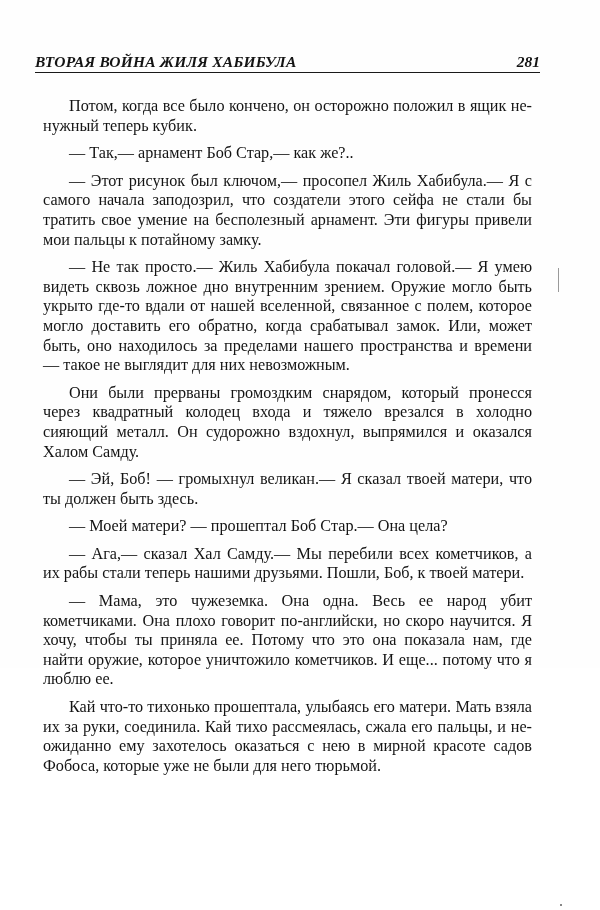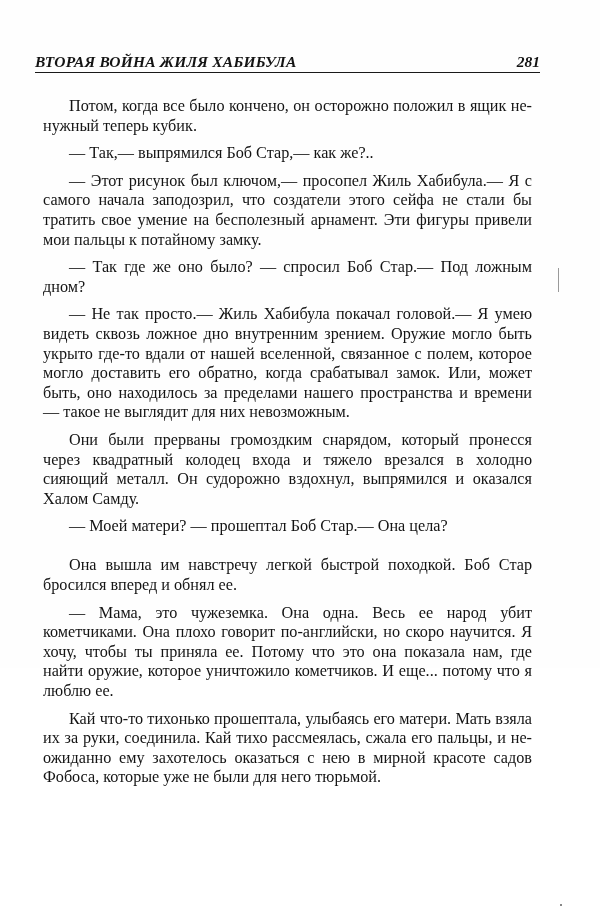--- a/index.html
+++ b/index.html
@@ -34,7 +34,7 @@
 
   <div class="body">
     <p>Потом, когда все было кончено, он осторожно положил в ящик не­нужный теперь кубик.</p>
-    <p>— Так,— выпрямился Боб Стар,— как же?..</p>
+    <p>— Так,— арнамент Боб Стар,— как же?..</p>
     <p>— Этот рисунок был ключом,— просопел Жиль Хабибула.— Я с са­мого начала заподозрил, что создатели этого сейфа не стали бы тратить свое умение на бесполезный арнамент. Эти фигуры привели мои пальцы к потайному замку.</p>
     <p>— Так где же оно было? — спросил Боб Стар.— Под ложным дном?</p>
     <p>— Не так просто.— Жиль Хабибула покачал головой.— Я умею видеть сквозь ложное дно внутренним зрением. Оружие могло быть укрыто где-то вдали от нашей вселенной, связанное с полем, которое мог­ло доставить его обратно, когда срабатывал замок. Или, может быть, оно находилось за пределами нашего пространства и времени — такое не вы­глядит для них невозможным.</p>

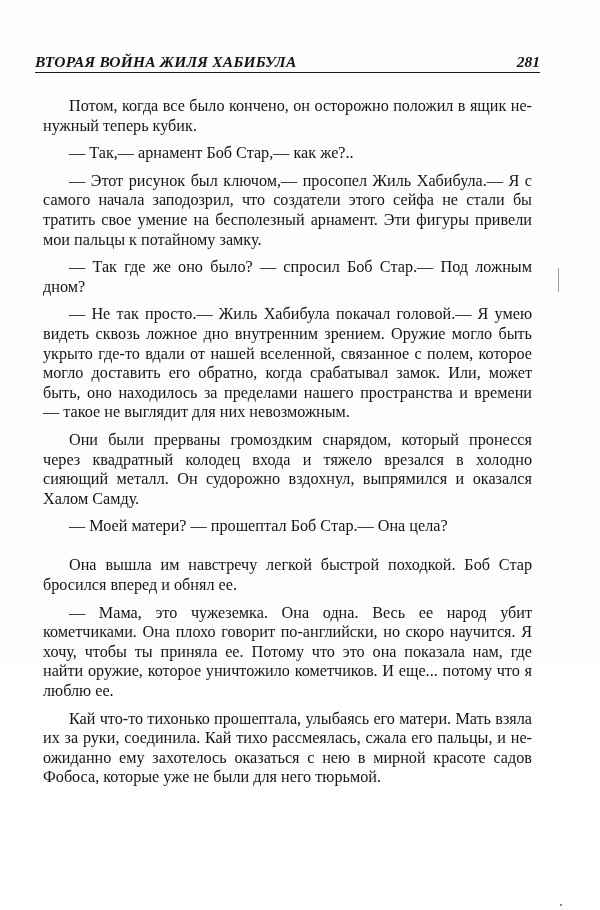--- a/index.html
+++ b/index.html
@@ -36,7 +36,6 @@
     <p>Потом, когда все было кончено, он осторожно положил в ящик не­нужный теперь кубик.</p>
     <p>— Так,— арнамент Боб Стар,— как же?..</p>
     <p>— Этот рисунок был ключом,— просопел Жиль Хабибула.— Я с са­мого начала заподозрил, что создатели этого сейфа не стали бы тратить свое умение на бесполезный арнамент. Эти фигуры привели мои пальцы к потайному замку.</p>
-    <p>— Так где же оно было? — спросил Боб Стар.— Под ложным дном?</p>
     <p>— Не так просто.— Жиль Хабибула покачал головой.— Я умею видеть сквозь ложное дно внутренним зрением. Оружие могло быть укрыто где-то вдали от нашей вселенной, связанное с полем, которое мог­ло доставить его обратно, когда срабатывал замок. Или, может быть, оно находилось за пределами нашего пространства и времени — такое не вы­глядит для них невозможным.</p>
     <p>Они были прерваны громоздким снарядом, который пронесся через квадратный колодец входа и тяжело врезался в холодно сияющий металл. Он судорожно вздохнул, выпрямился и оказался Халом Самду.</p>
     <p>— Моей матери? — прошептал Боб Стар.— Она цела?</p>

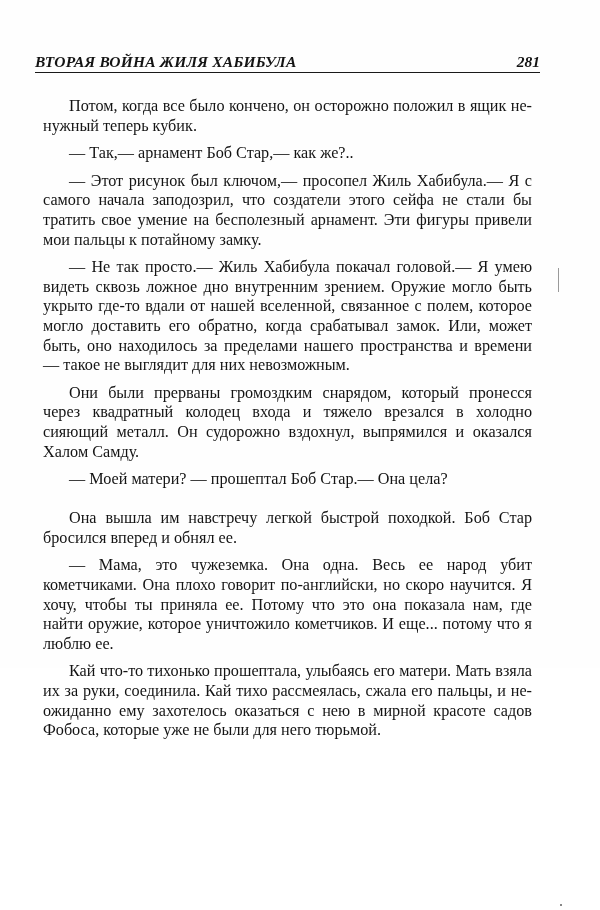--- a/index.html
+++ b/index.html
@@ -38,6 +38,7 @@
     <p>— Этот рисунок был ключом,— просопел Жиль Хабибула.— Я с са­мого начала заподозрил, что создатели этого сейфа не стали бы тратить свое умение на бесполезный арнамент. Эти фигуры привели мои пальцы к потайному замку.</p>
     <p>— Не так просто.— Жиль Хабибула покачал головой.— Я умею видеть сквозь ложное дно внутренним зрением. Оружие могло быть укрыто где-то вдали от нашей вселенной, связанное с полем, которое мог­ло доставить его обратно, когда срабатывал замок. Или, может быть, оно находилось за пределами нашего пространства и времени — такое не вы­глядит для них невозможным.</p>
     <p>Они были прерваны громоздким снарядом, который пронесся через квадратный колодец входа и тяжело врезался в холодно сияющий металл. Он судорожно вздохнул, выпрямился и оказался Халом Самду.</p>
+    <p>— Эй, Боб! — громыхнул великан.— Я сказал твоей матери, что ты должен быть здесь.</p>
     <p>— Моей матери? — прошептал Боб Стар.— Она цела?</p>
     <p class="gap">Она вышла им навстречу легкой быстрой походкой. Боб Стар бросился вперед и обнял ее.</p>
     <p>— Мама, это чужеземка. Она одна. Весь ее народ убит кометчиками. Она плохо говорит по-английски, но скоро научится. Я хочу, чтобы ты приняла ее. Потому что это она показала нам, где найти оружие, которое уничтожило кометчиков. И еще... потому что я люблю ее.</p>

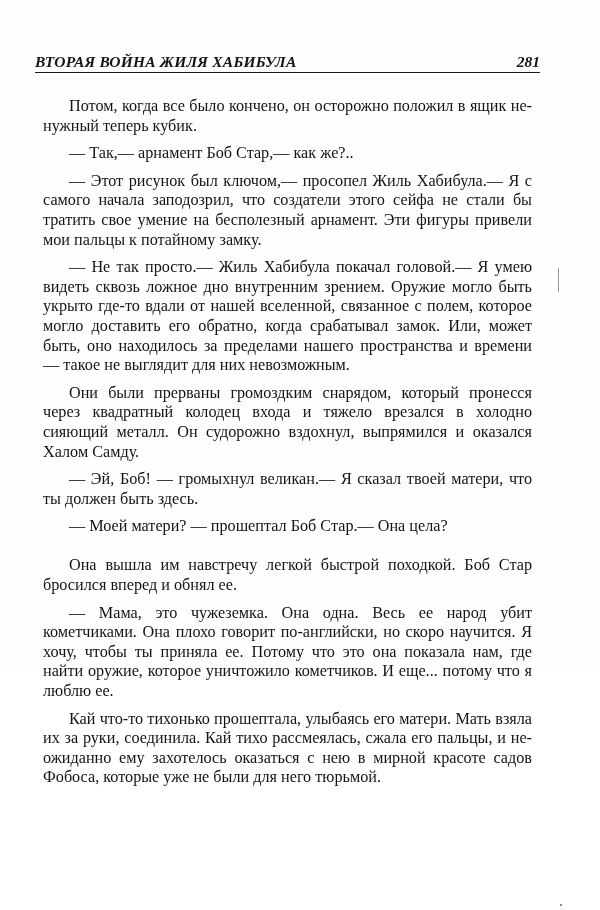--- a/index.html
+++ b/index.html
@@ -40,6 +40,7 @@
     <p>Они были прерваны громоздким снарядом, который пронесся через квадратный колодец входа и тяжело врезался в холодно сияющий металл. Он судорожно вздохнул, выпрямился и оказался Халом Самду.</p>
     <p>— Эй, Боб! — громыхнул великан.— Я сказал твоей матери, что ты должен быть здесь.</p>
     <p>— Моей матери? — прошептал Боб Стар.— Она цела?</p>
+    <p>— Ага,— сказал Хал Самду.— Мы перебили всех кометчиков, а их рабы стали теперь нашими друзьями. Пошли, Боб, к твоей матери.</p>
     <p class="gap">Она вышла им навстречу легкой быстрой походкой. Боб Стар бросился вперед и обнял ее.</p>
     <p>— Мама, это чужеземка. Она одна. Весь ее народ убит кометчиками. Она плохо говорит по-английски, но скоро научится. Я хочу, чтобы ты приняла ее. Потому что это она показала нам, где найти оружие, которое уничтожило кометчиков. И еще... потому что я люблю ее.</p>
     <p>Кай что-то тихонько прошептала, улыбаясь его матери. Мать взяла их за руки, соединила. Кай тихо рассмеялась, сжала его пальцы, и не­ожиданно ему захотелось оказаться с нею в мирной красоте садов Фобоса, которые уже не были для него тюрьмой.</p>

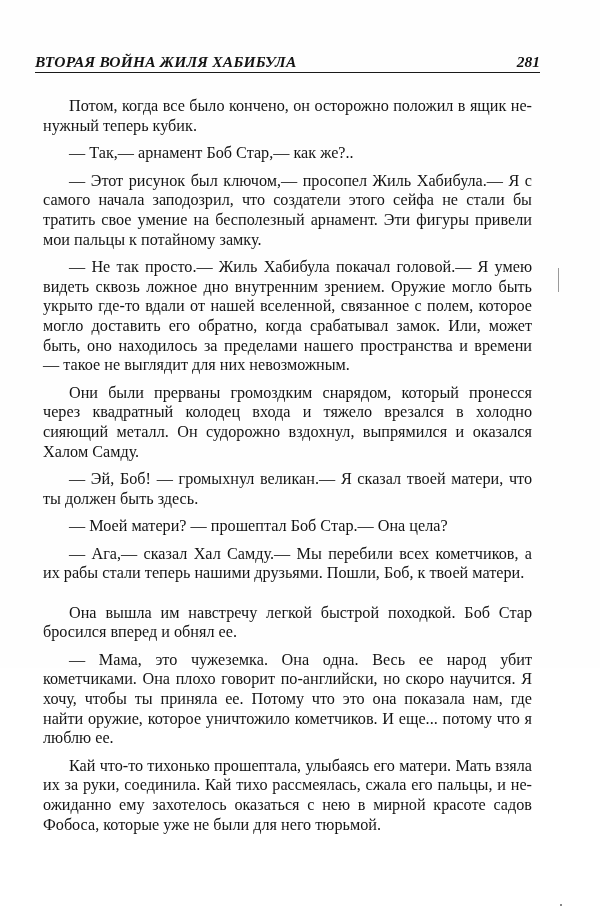--- a/index.html
+++ b/index.html
@@ -41,7 +41,6 @@
     <p>— Эй, Боб! — громыхнул великан.— Я сказал твоей матери, что ты должен быть здесь.</p>
     <p>— Моей матери? — прошептал Боб Стар.— Она цела?</p>
     <p>— Ага,— сказал Хал Самду.— Мы перебили всех кометчиков, а их рабы стали теперь нашими друзьями. Пошли, Боб, к твоей матери.</p>
-    <p class="gap">Она вышла им навстречу легкой быстрой походкой. Боб Стар бросился вперед и обнял ее.</p>
     <p>— Мама, это чужеземка. Она одна. Весь ее народ убит кометчиками. Она плохо говорит по-английски, но скоро научится. Я хочу, чтобы ты приняла ее. Потому что это она показала нам, где найти оружие, которое уничтожило кометчиков. И еще... потому что я люблю ее.</p>
     <p>Кай что-то тихонько прошептала, улыбаясь его матери. Мать взяла их за руки, соединила. Кай тихо рассмеялась, сжала его пальцы, и не­ожиданно ему захотелось оказаться с нею в мирной красоте садов Фобоса, которые уже не были для него тюрьмой.</p>
 

